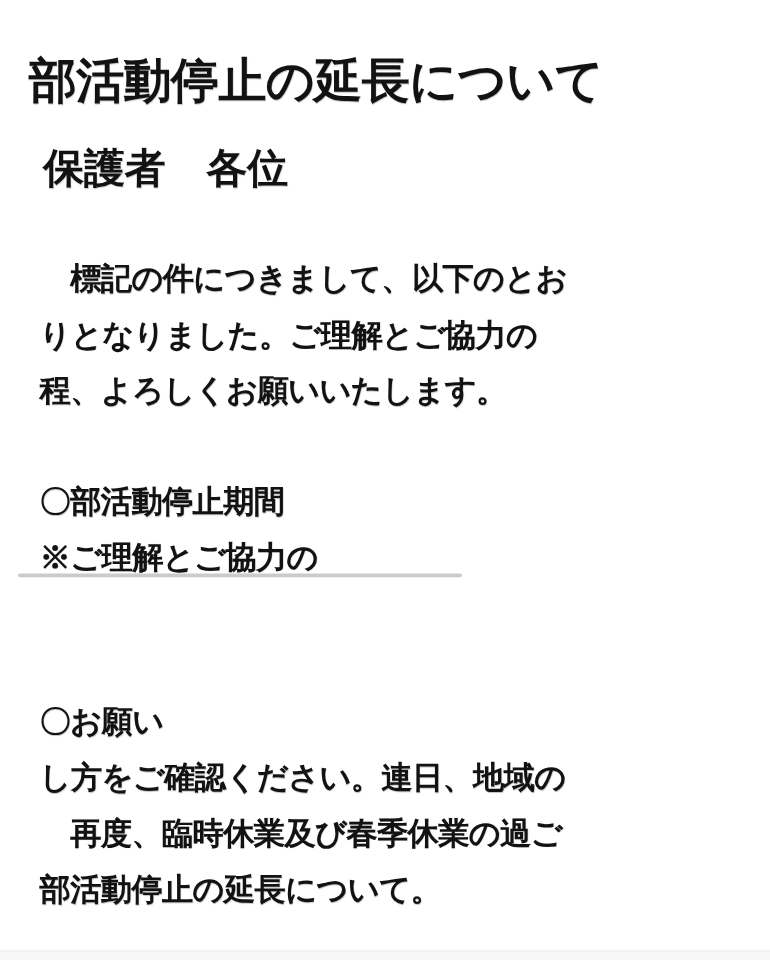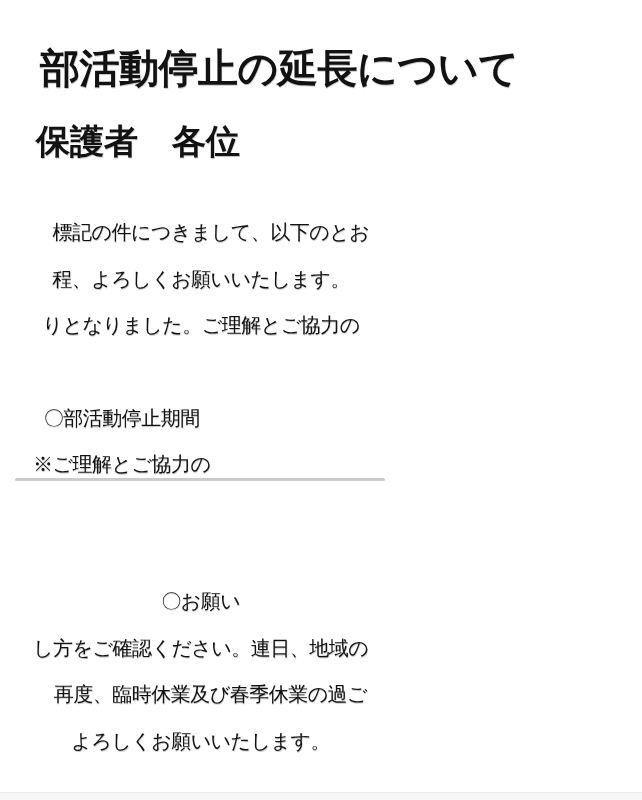--- a/index.html
+++ b/index.html
@@ -27,7 +27,7 @@
   }
   .title {
     position: absolute;
-    left: 40px;
+    left: 24px;
     top: 16px;
     font-size: 40px;
     line-height: 50px;

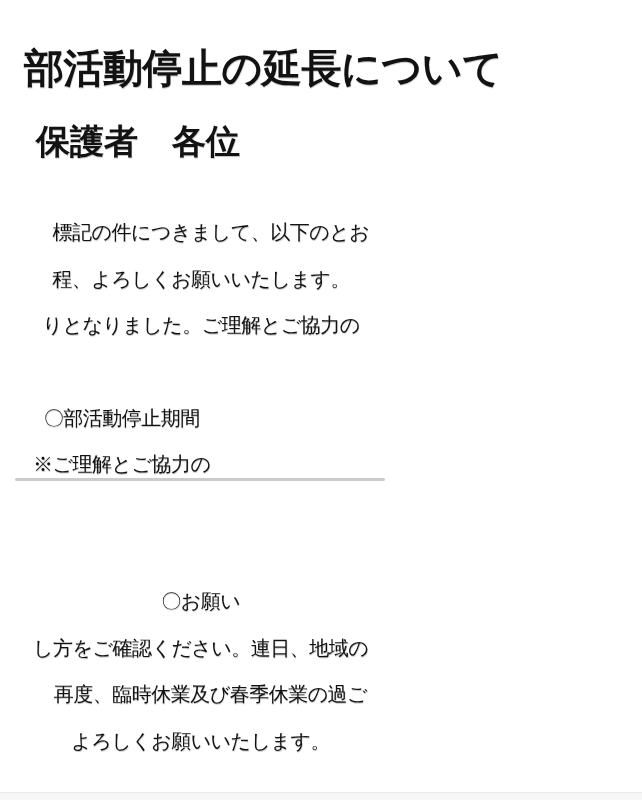--- a/index.html
+++ b/index.html
@@ -46,11 +46,10 @@
   .body-block {
     position: absolute;
     left: 33px;
-    font-size: 20px;
+    font-size: 26px;
     line-height: 46.5px;
-    font-weight: 400;
+    font-weight: 700;
     letter-spacing: -0.5px;
-    text-align: center;
   }
   .intro  { top: 209px; }
   .suspension { top: 395px; line-height: 46px; }

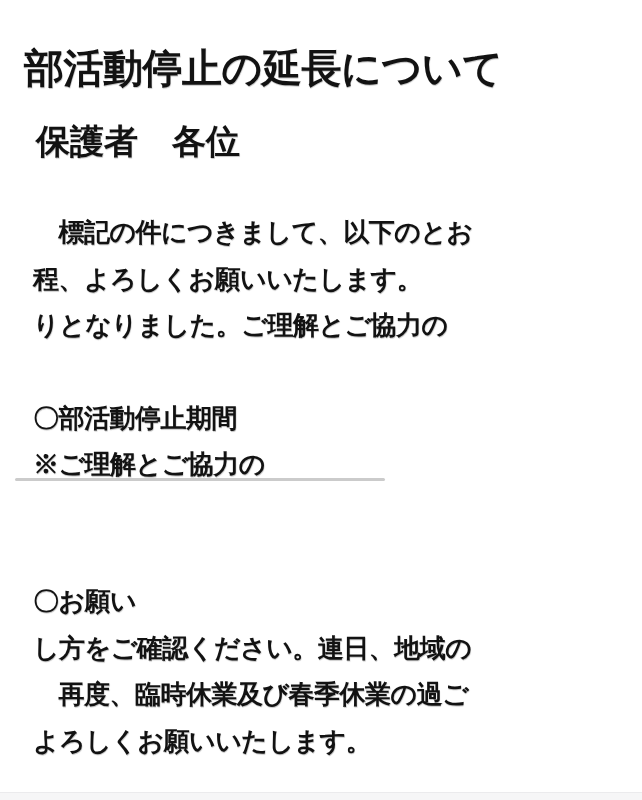--- a/index.html
+++ b/index.html
@@ -84,8 +84,8 @@
 
   <div class="body-block intro">
     <div class="jp-text">　標記の件につきまして、以下のとお</div>
+    <div class="jp-text">りとなりました。ご理解とご協力の</div>
     <div class="jp-text">程、よろしくお願いいたします。</div>
-    <div class="jp-text">りとなりました。ご理解とご協力の</div>
   </div>
 
   <div class="body-block suspension">

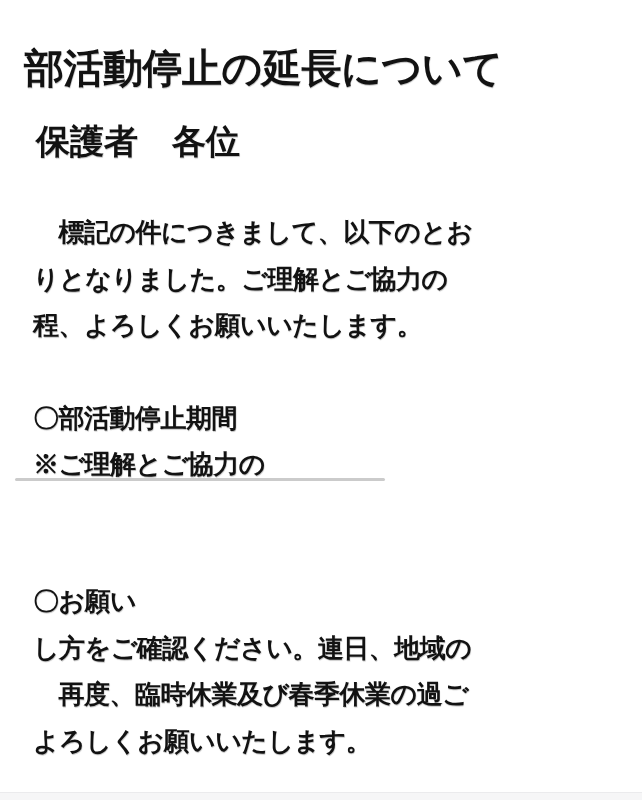--- a/index.html
+++ b/index.html
@@ -99,7 +99,7 @@
     <div class="jp-text">〇お願い</div>
     <div class="jp-text">し方をご確認ください。連日、地域の</div>
     <div class="jp-text">　再度、臨時休業及び春季休業の過ご</div>
-    <div class="jp-text">よろしくお願いいたします。</div>
+    <div class="jp-text">部活動停止の延長について。</div>
   </div>
 
   <div class="bottom-strip"></div>

